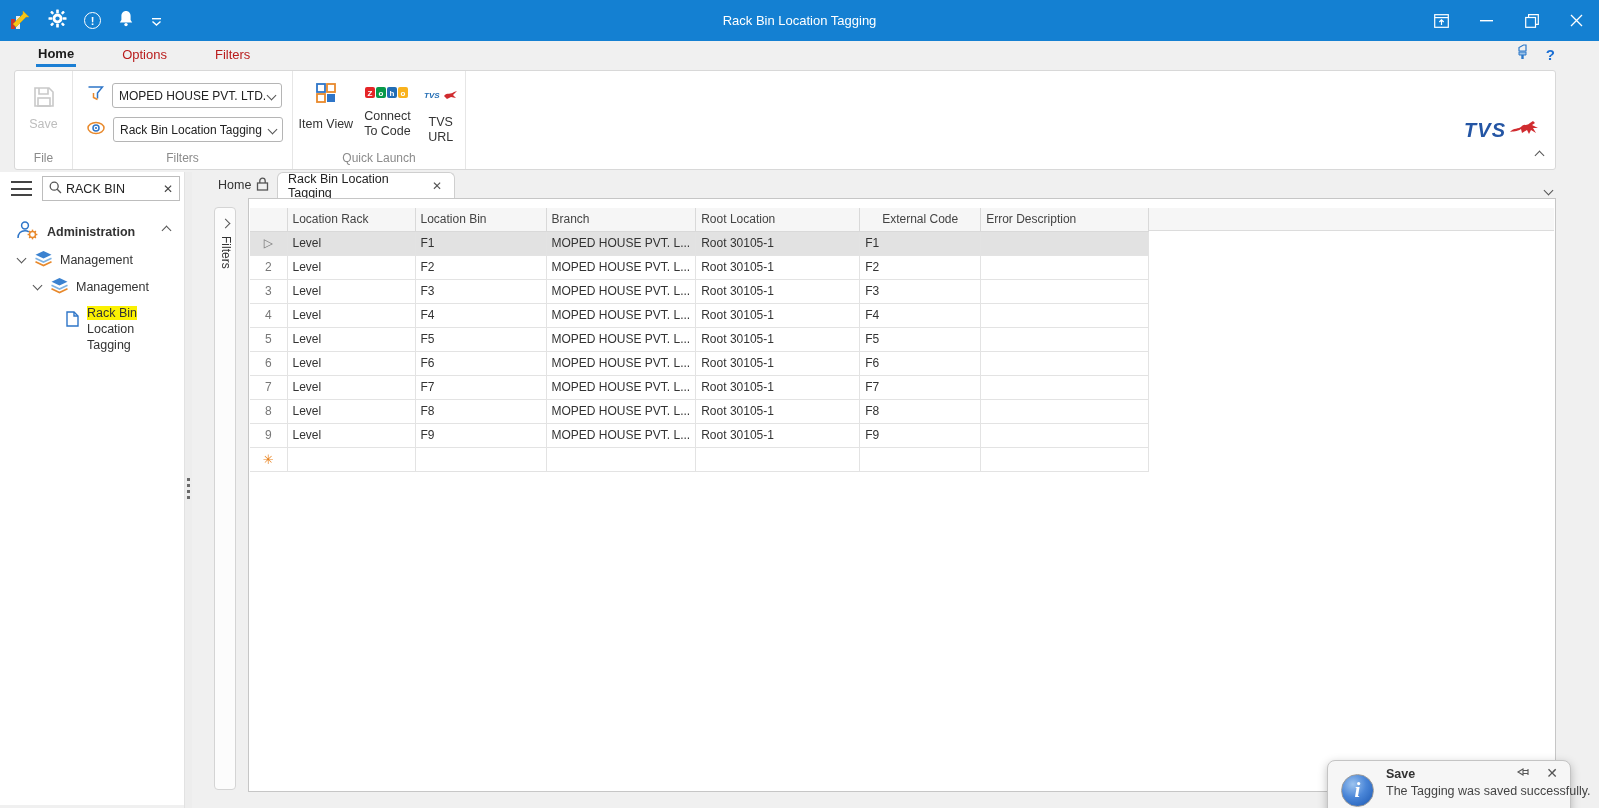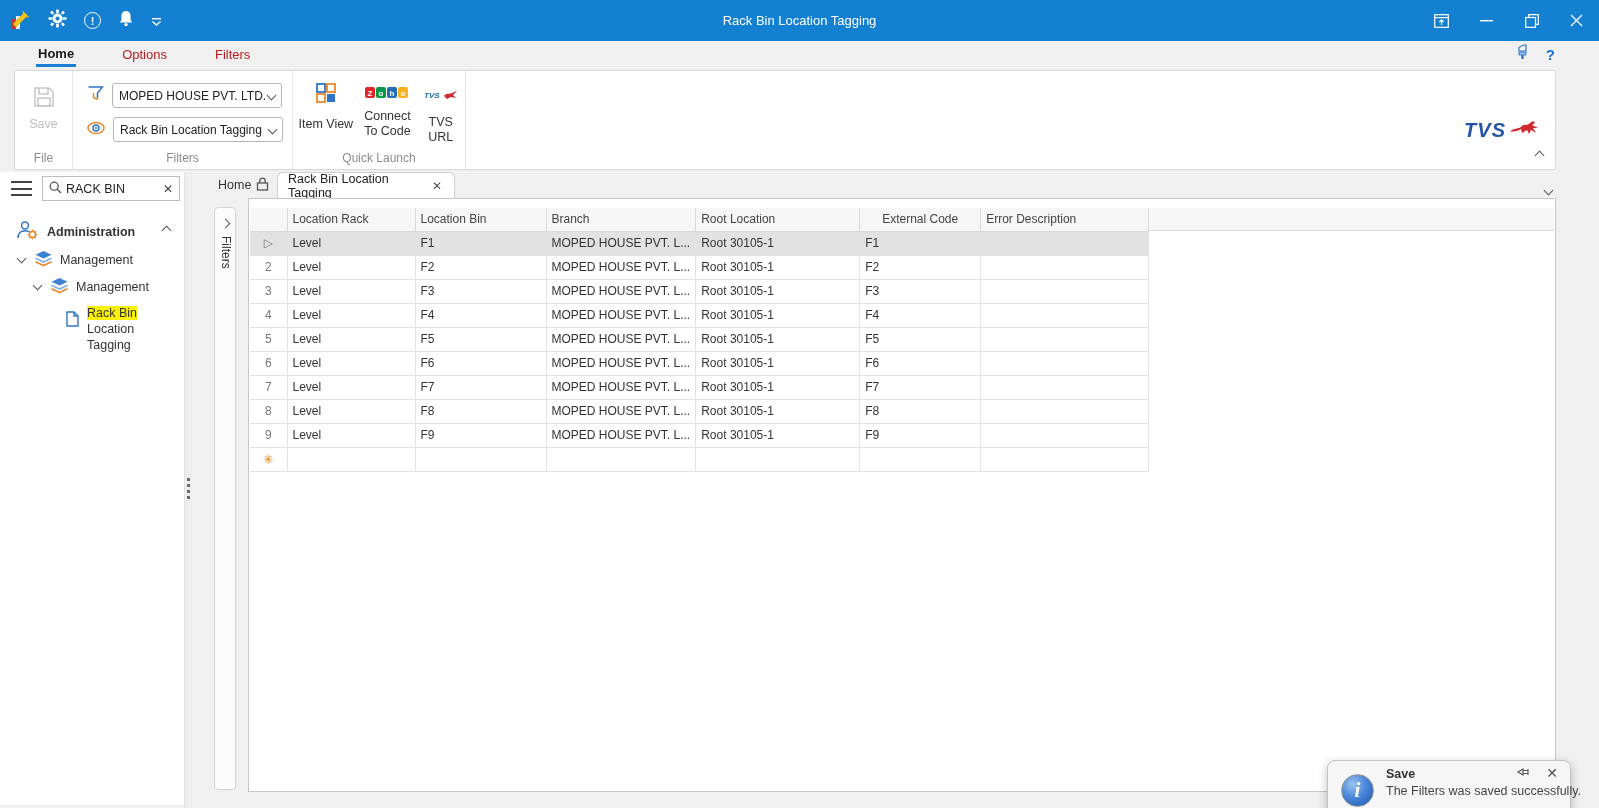--- a/index.html
+++ b/index.html
@@ -506,7 +506,7 @@
     <span class="toast-x">✕</span>
     <div class="toast-ico">i</div>
     <div class="toast-title">Save</div>
-    <div class="toast-msg">The Filters was saved successfully.</div>
+    <div class="toast-msg">The Tagging was saved successfully.</div>
   </div>
 
 </div>

